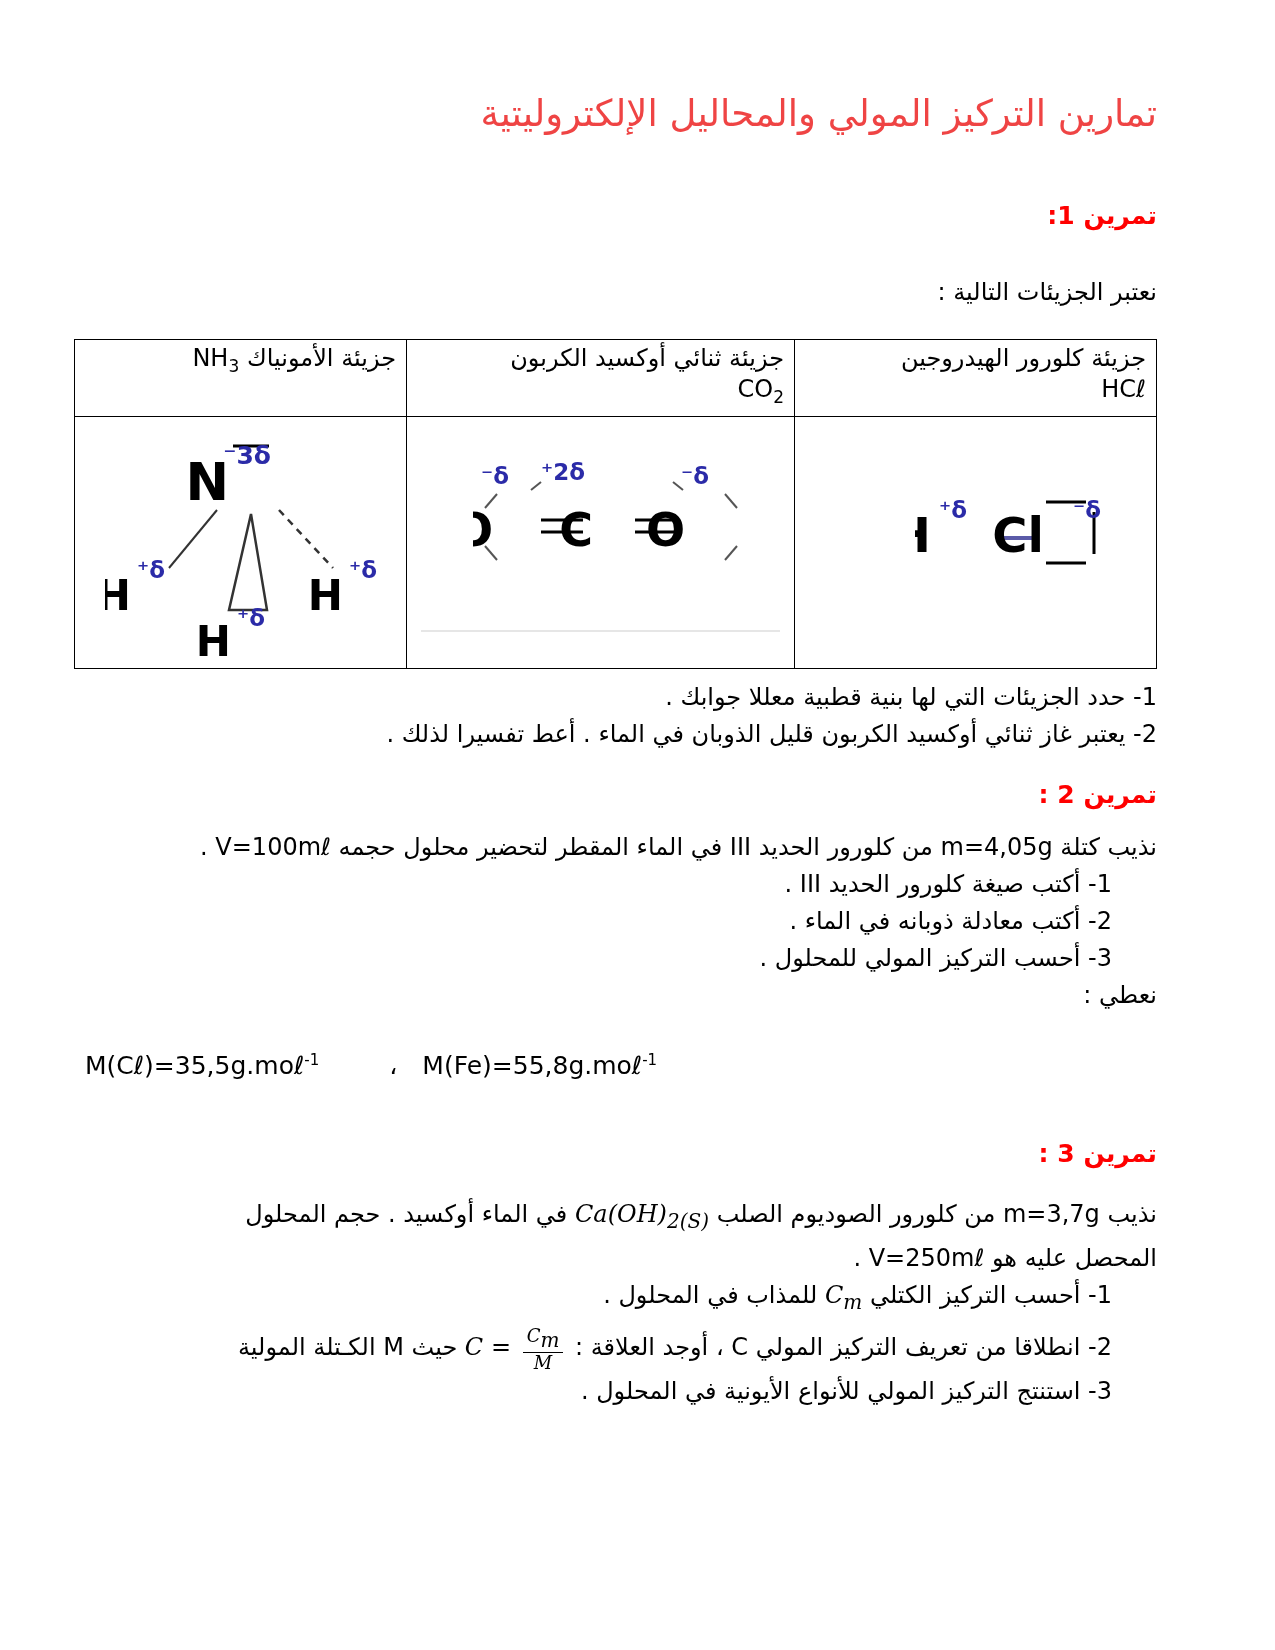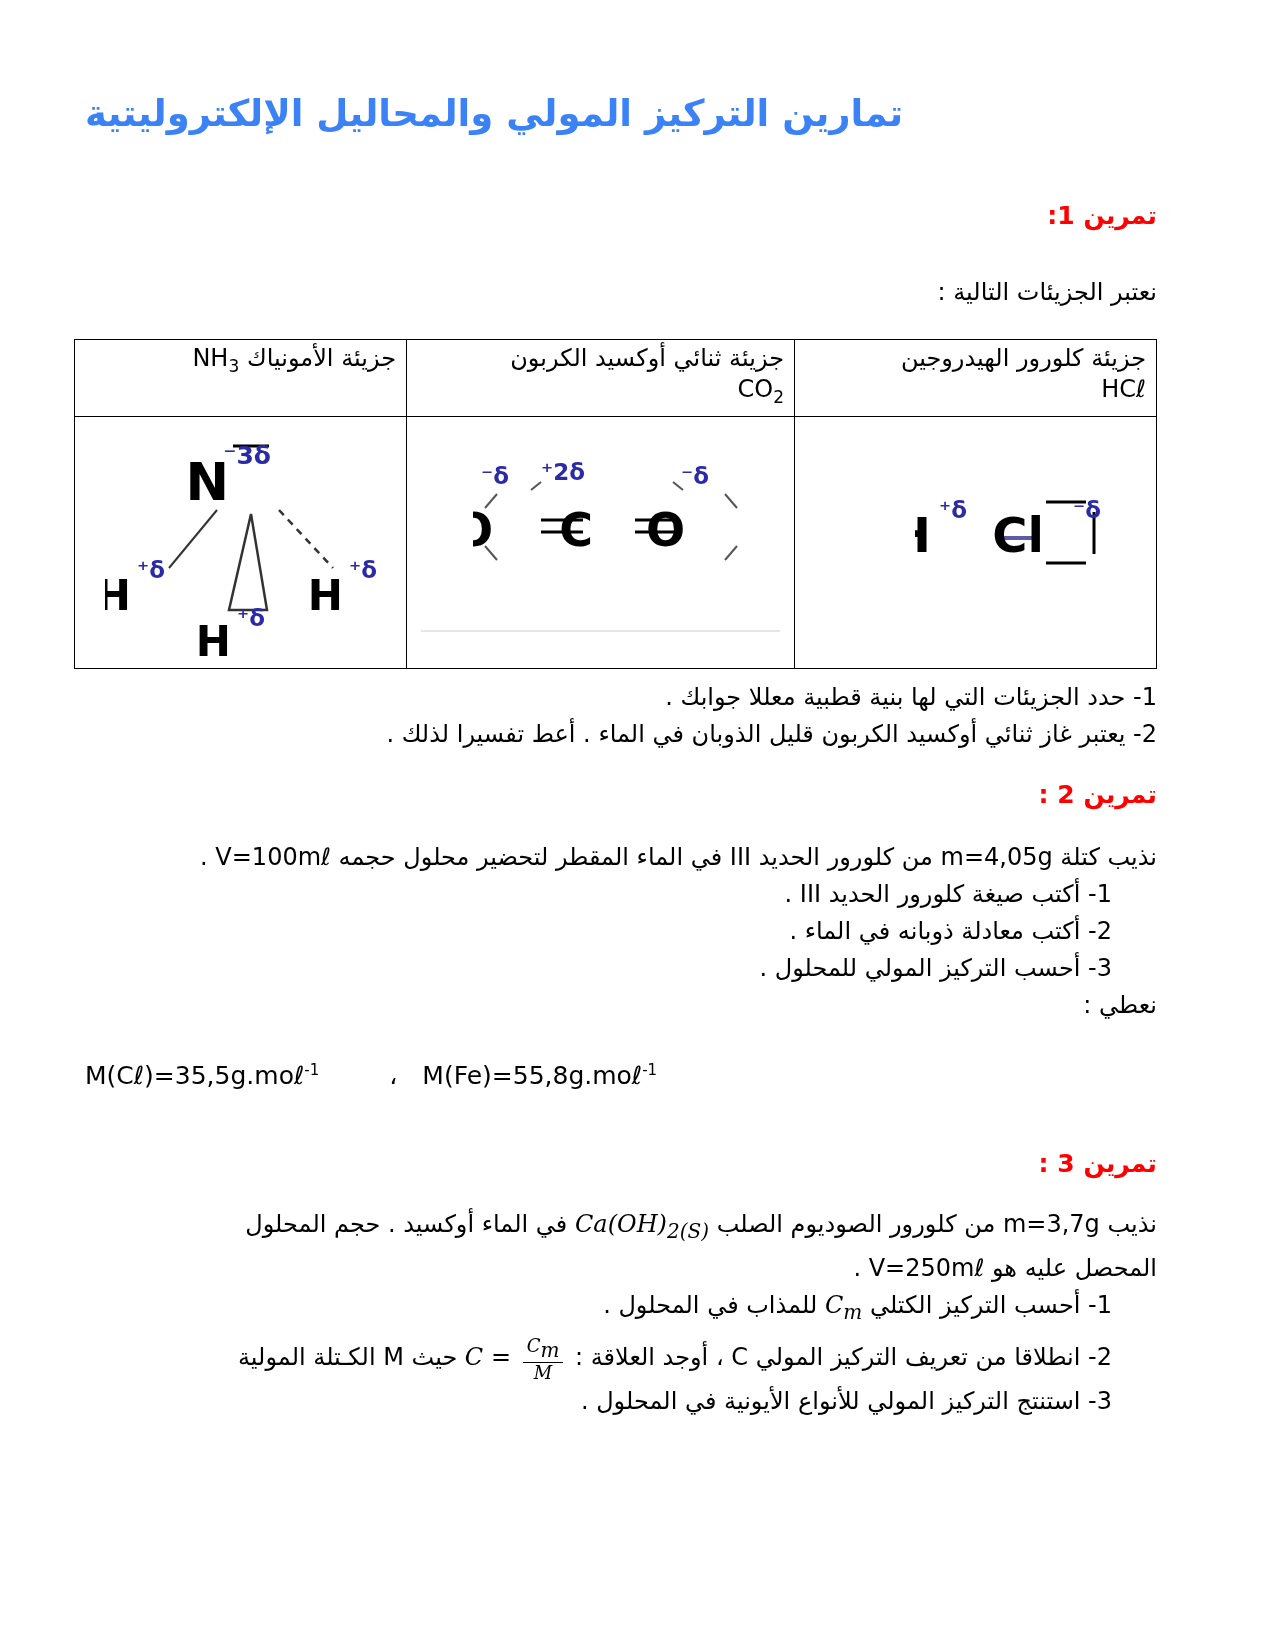--- a/index.html
+++ b/index.html
@@ -5,7 +5,7 @@
   html,body{margin:0;padding:0;background:#ffffff;}
   body{width:1275px;height:1650px;overflow:hidden;font-family:"DejaVu Sans",sans-serif;color:#000;}
   .page{padding:72px 118px 40px 85px;direction:rtl;}
-  .title{color:#3b82f6;text-align:left;font-size:37px;font-weight:bold;line-height:1.5;margin:14px 0 58px;}
+  .title{color:#ef4444;text-align:right;font-size:37px;font-weight:normal;line-height:1.5;margin:14px 0 58px;}
   .exh{color:#FF0000;font-weight:bold;font-size:25px;line-height:1.3;margin:0;}
   .exh1{margin-top:24px;}
   .exh2{margin-top:26px;}

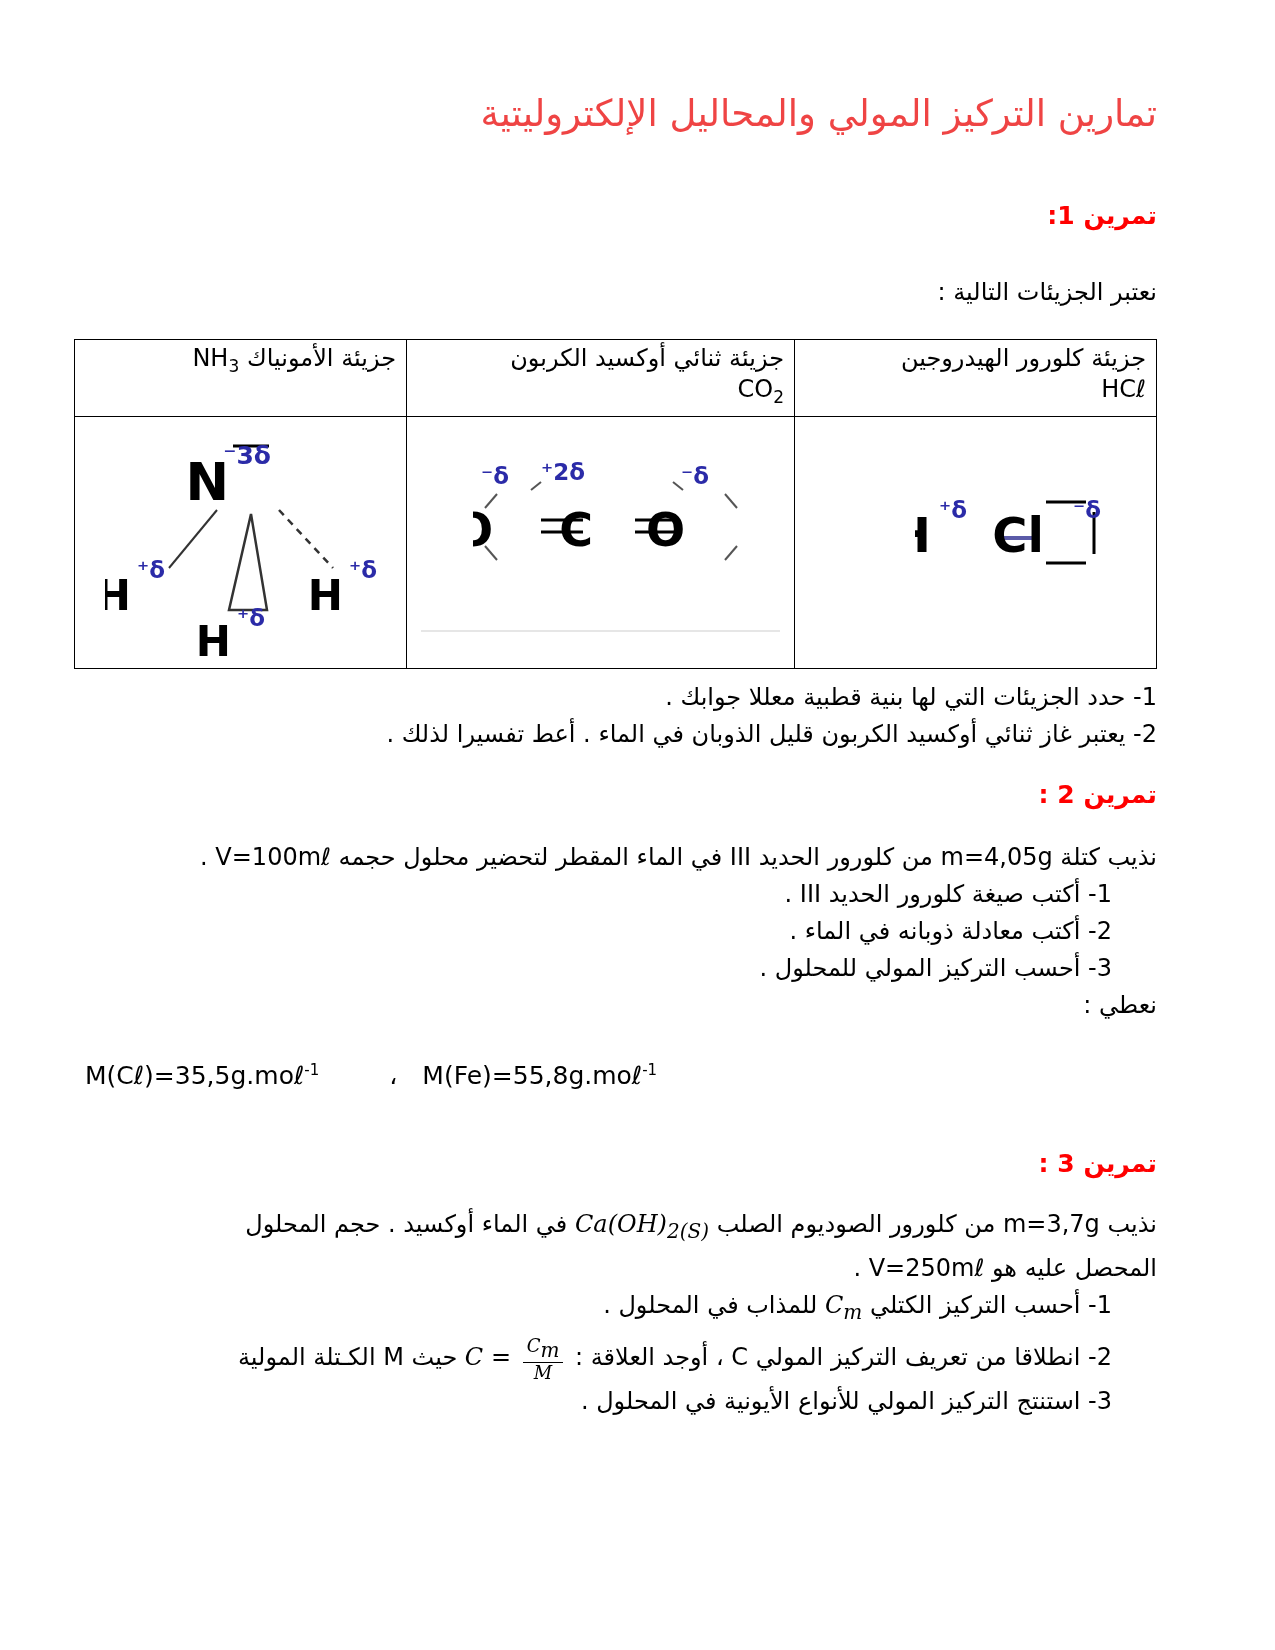--- a/index.html
+++ b/index.html
@@ -12,7 +12,7 @@
   .exh3{margin-top:52px;}
   .line{font-size:24px;line-height:37px;margin:0;}
   .intro1{margin-top:42px;}
-  .intro2{margin-top:28px;}
+  .intro2{margin-top:18px;}
   .intro3a{margin-top:26px;}
   .q{margin:0;}
   .qind{padding-right:45px;}

